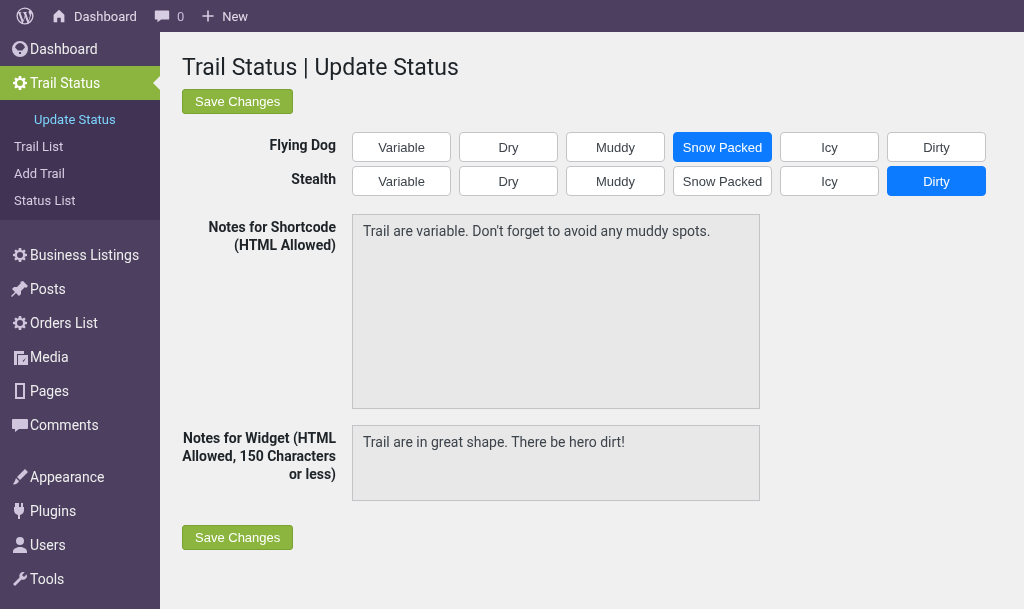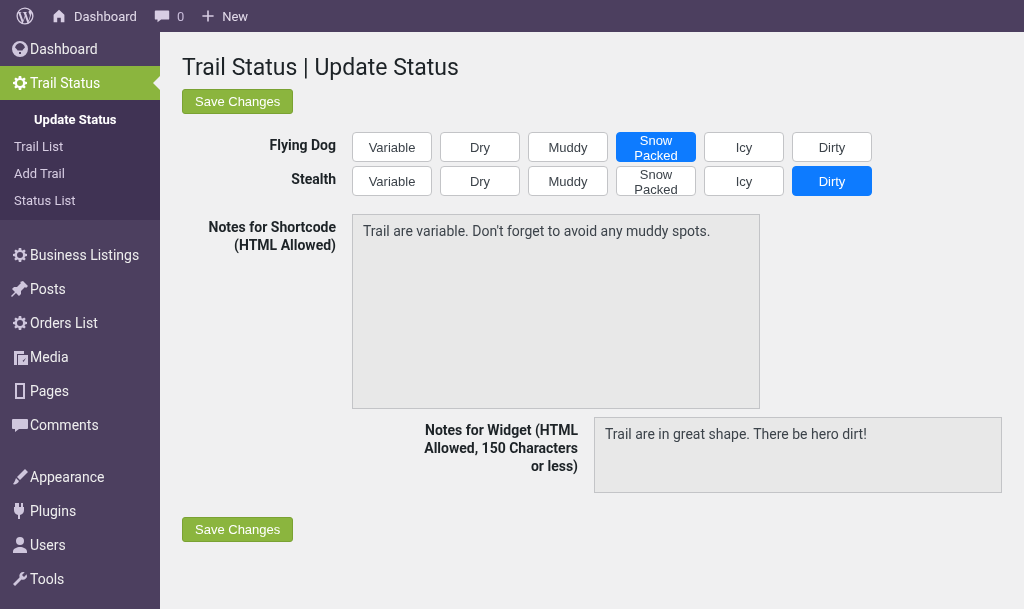--- a/index.html
+++ b/index.html
@@ -80,7 +80,7 @@
     font-size: 13px;
     cursor: pointer;
   }
-  .submenu .sub-item.current { color: #ffffff; font-weight: 700; padding-left: 34px; }
+  .submenu .sub-item.current { color: #7dd3fc; font-weight: 400; padding-left: 34px; }
 
   .menu-separator { height: 18px; }
 

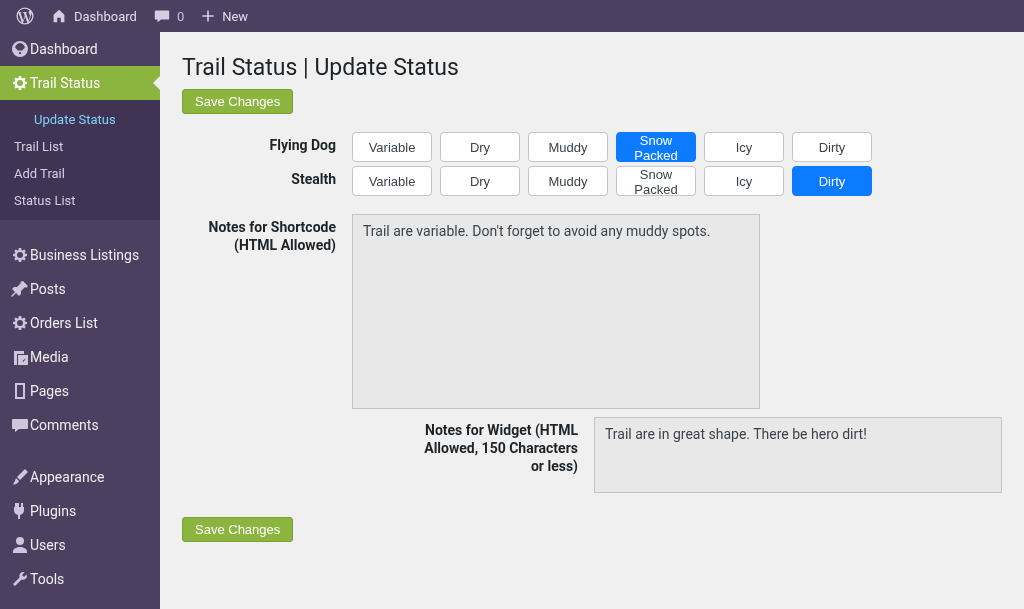--- a/index.html
+++ b/index.html
@@ -126,7 +126,7 @@
     gap: 8px;
   }
   .status-btn {
-    width: 80px;
+    width: 99px;
     height: 30px;
     border: 1px solid #c3c4c7;
     background: #fff;

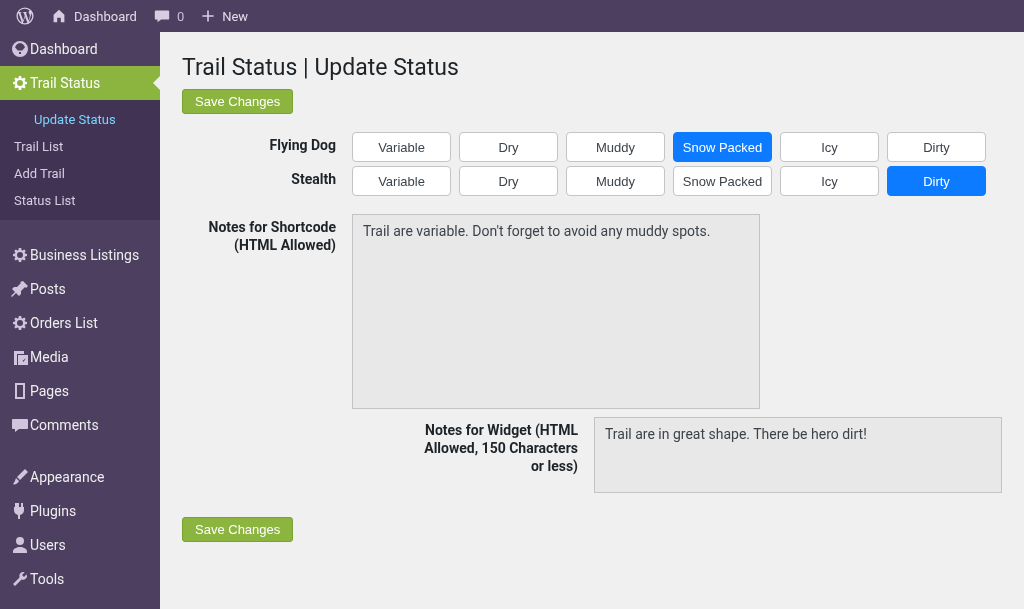--- a/index.html
+++ b/index.html
@@ -311,7 +311,7 @@
     </div>
 
     
-    <div class="form-row" style="margin-top:8px;justify-content:flex-end;">
+    <div class="form-row" style="margin-top:16px;">
       <div class="form-label">Notes for Widget (HTML Allowed, 150 Characters or less)</div>
       <textarea class="notes-widget" style="">Trail are in great shape. There be hero dirt!</textarea>
     </div>

